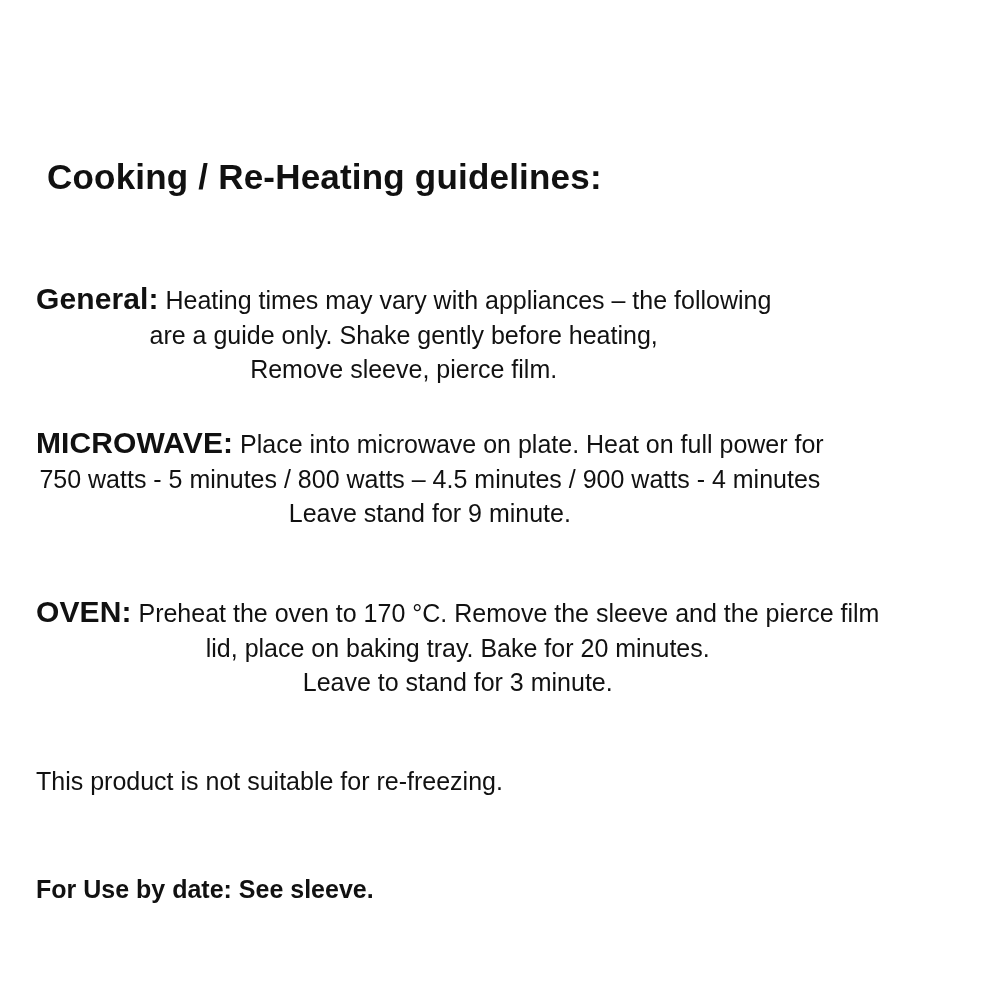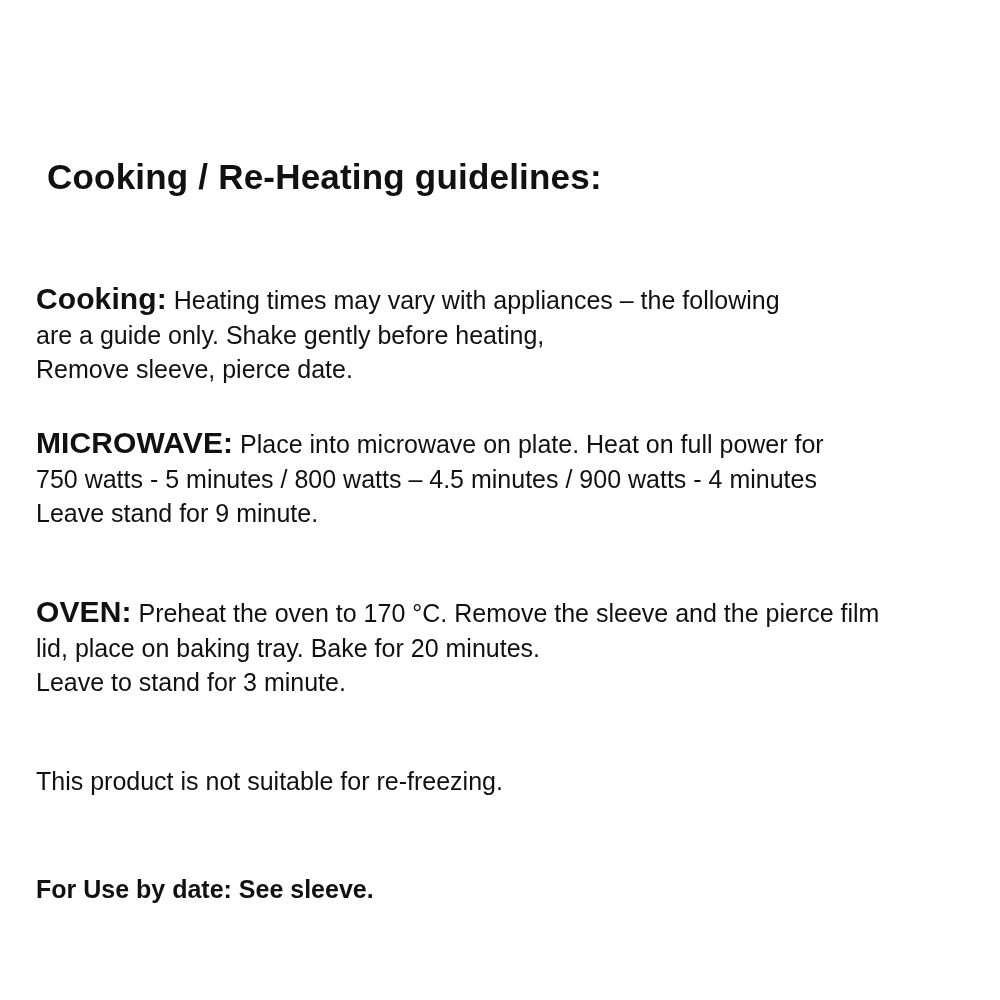--- a/index.html
+++ b/index.html
@@ -70,7 +70,7 @@
   <h1 class="title">Cooking / Re-Heating guidelines:</h1>
 
   <p class="section" id="general">
-    <span class="first-line"><span class="label">Cooking:</span><span> Heating times may vary with appliances – the following</span></span>
+    <span class="first-line"><span class="label">General:</span><span> Heating times may vary with appliances – the following</span></span>
     <span class="line">are a guide only. Shake gently before heating,</span>
     <span class="line">Remove sleeve, pierce date.</span>
   </p>

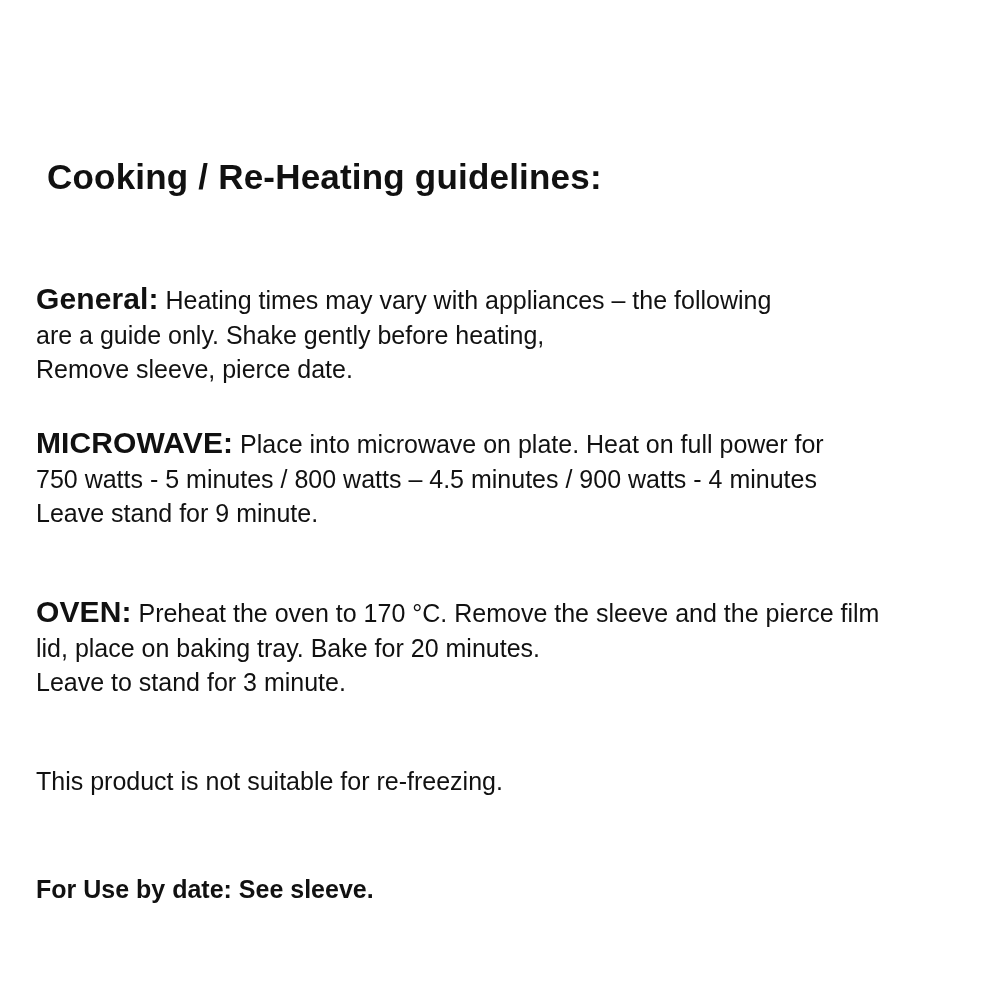--- a/index.html
+++ b/index.html
@@ -45,7 +45,7 @@
       font-size: 30px;
       letter-spacing: 0.1px;
     }
-    .line { display: block; }
+    .line { display: block; text-align: center; }
     #general { top: 282px; }
     #microwave { top: 426px; }
     #oven { top: 595px; }

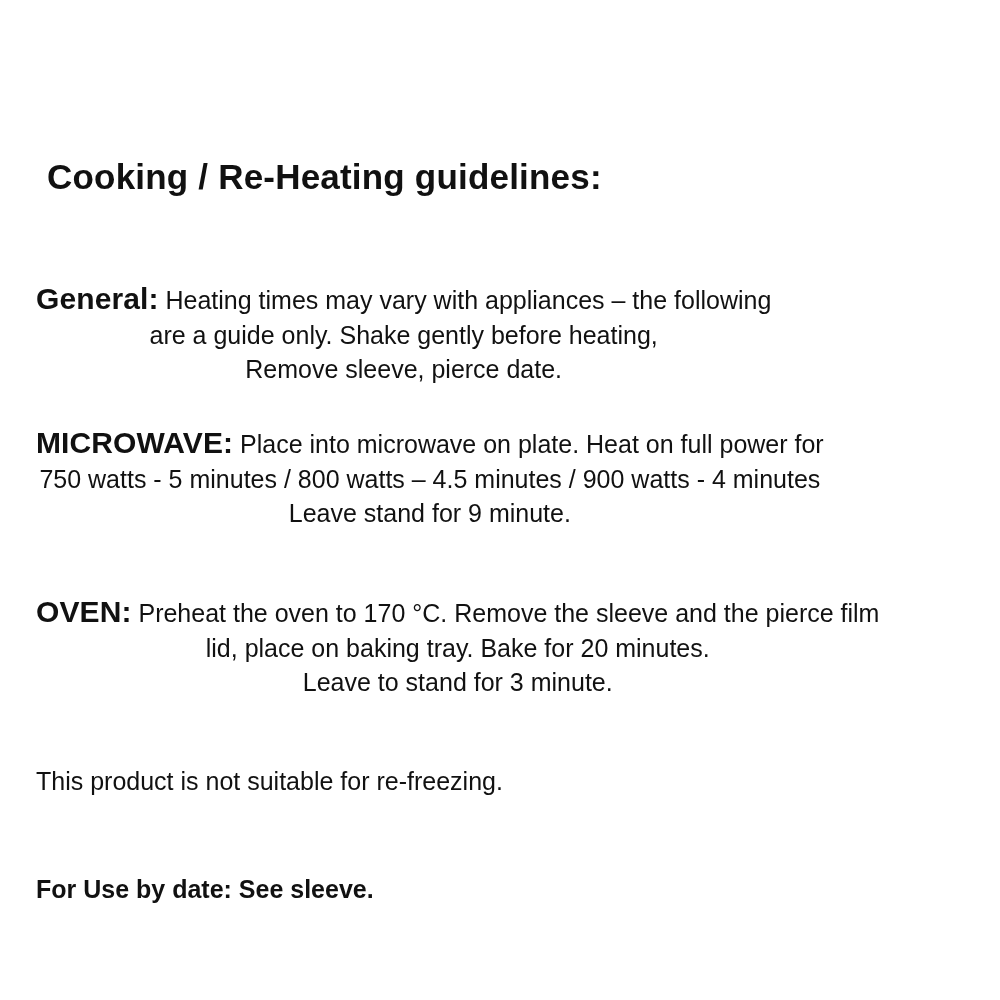--- a/index.html
+++ b/index.html
@@ -72,7 +72,7 @@
   <p class="section" id="general">
     <span class="first-line"><span class="label">General:</span><span> Heating times may vary with appliances – the following</span></span>
     <span class="line">are a guide only. Shake gently before heating,</span>
-    <span class="line">Remove sleeve, pierce date.</span>
+    <span class="line">Remove sleeve, pierce film.</span>
   </p>
 
   <p class="section" id="microwave">

